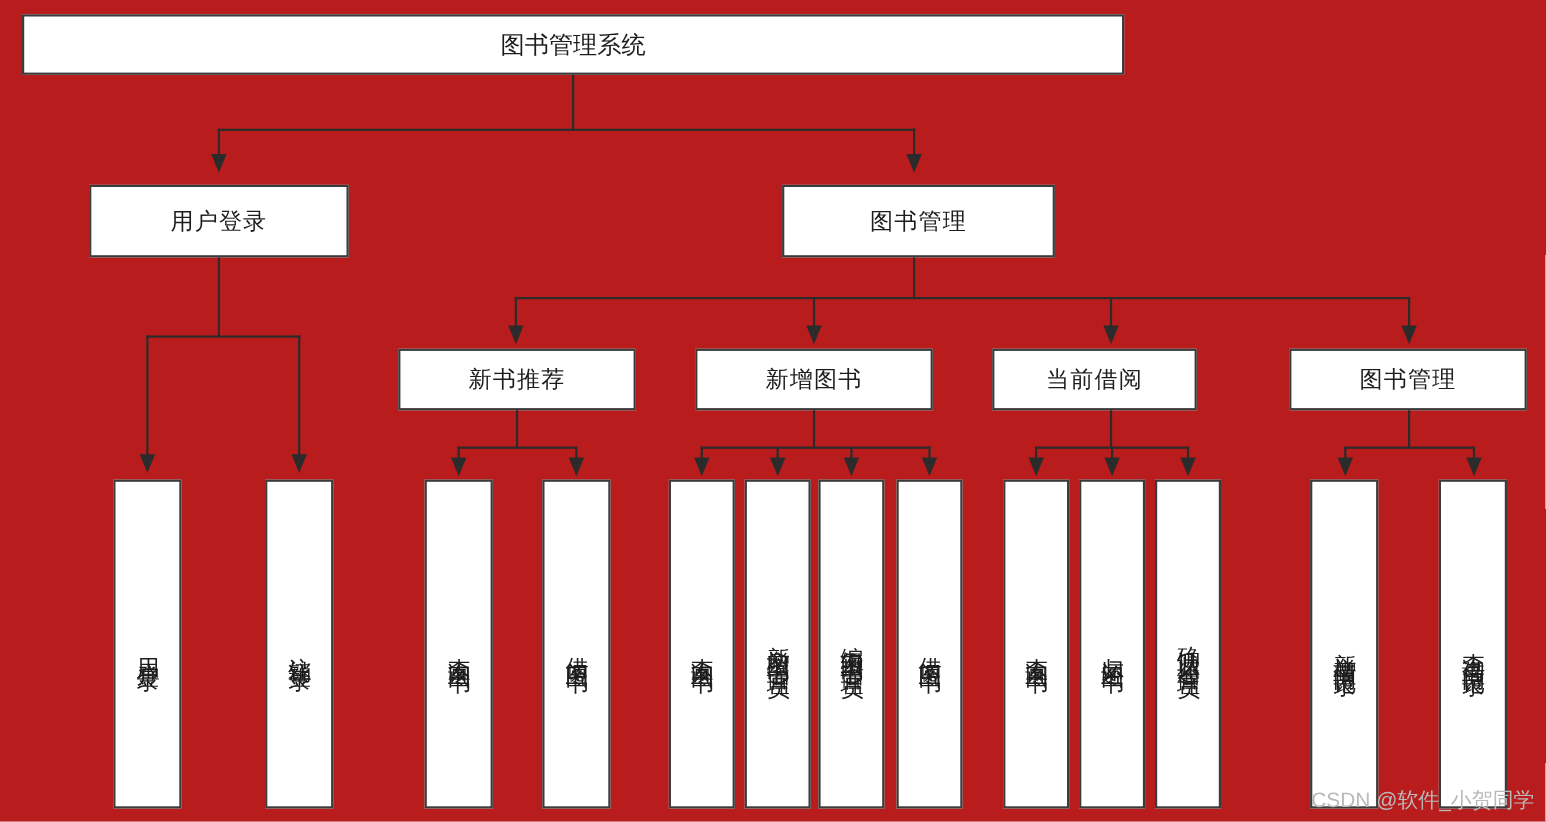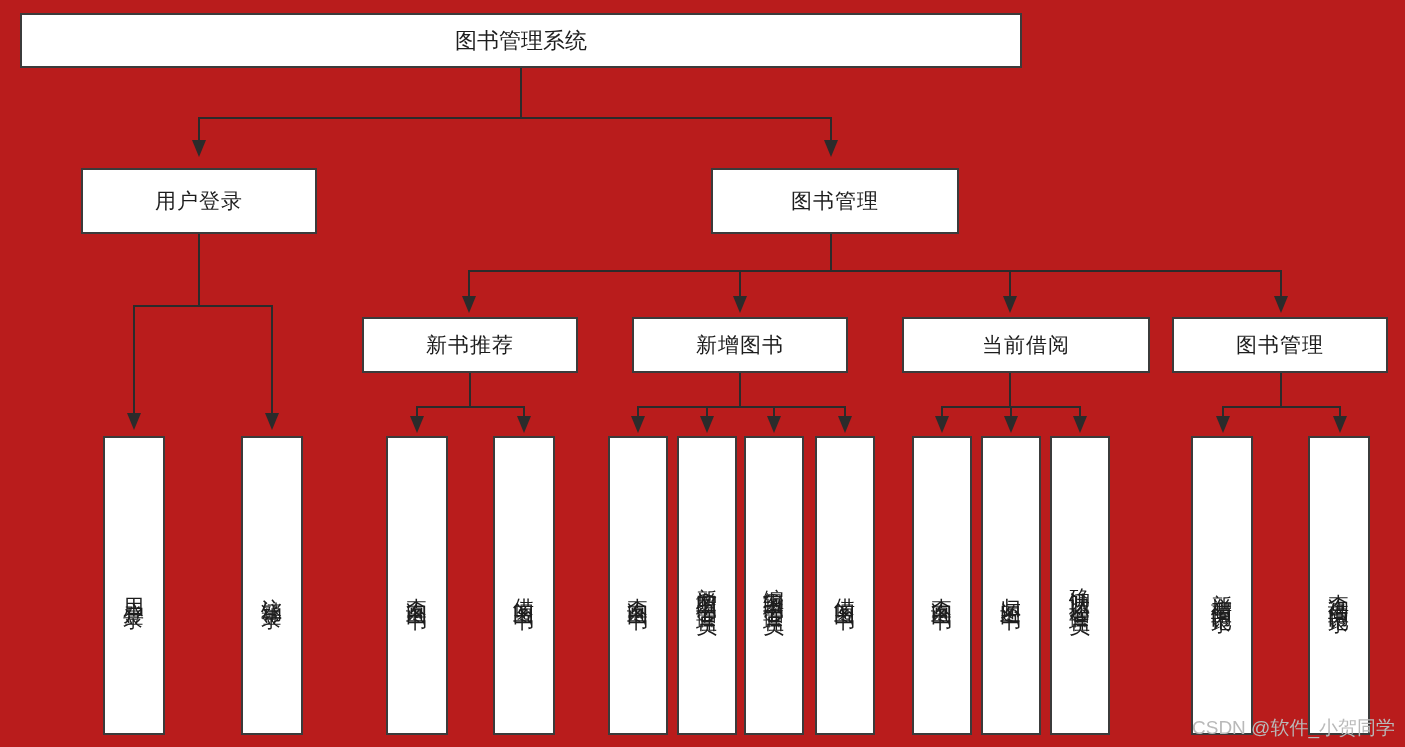--- a/index.html
+++ b/index.html
@@ -131,7 +131,7 @@
   <div class="node h" style="left:632px; top:317px; width:216px; height:56px;">
     <span>新增图书</span>
   </div>
-  <div class="node h" style="left:902px; top:317px; width:248px; height:56px;">
+  <div class="node h" style="left:902px; top:317px; width:186px; height:56px;">
     <span>当前借阅</span>
   </div>
   <div class="node h" style="left:1172px; top:317px; width:216px; height:56px;">

